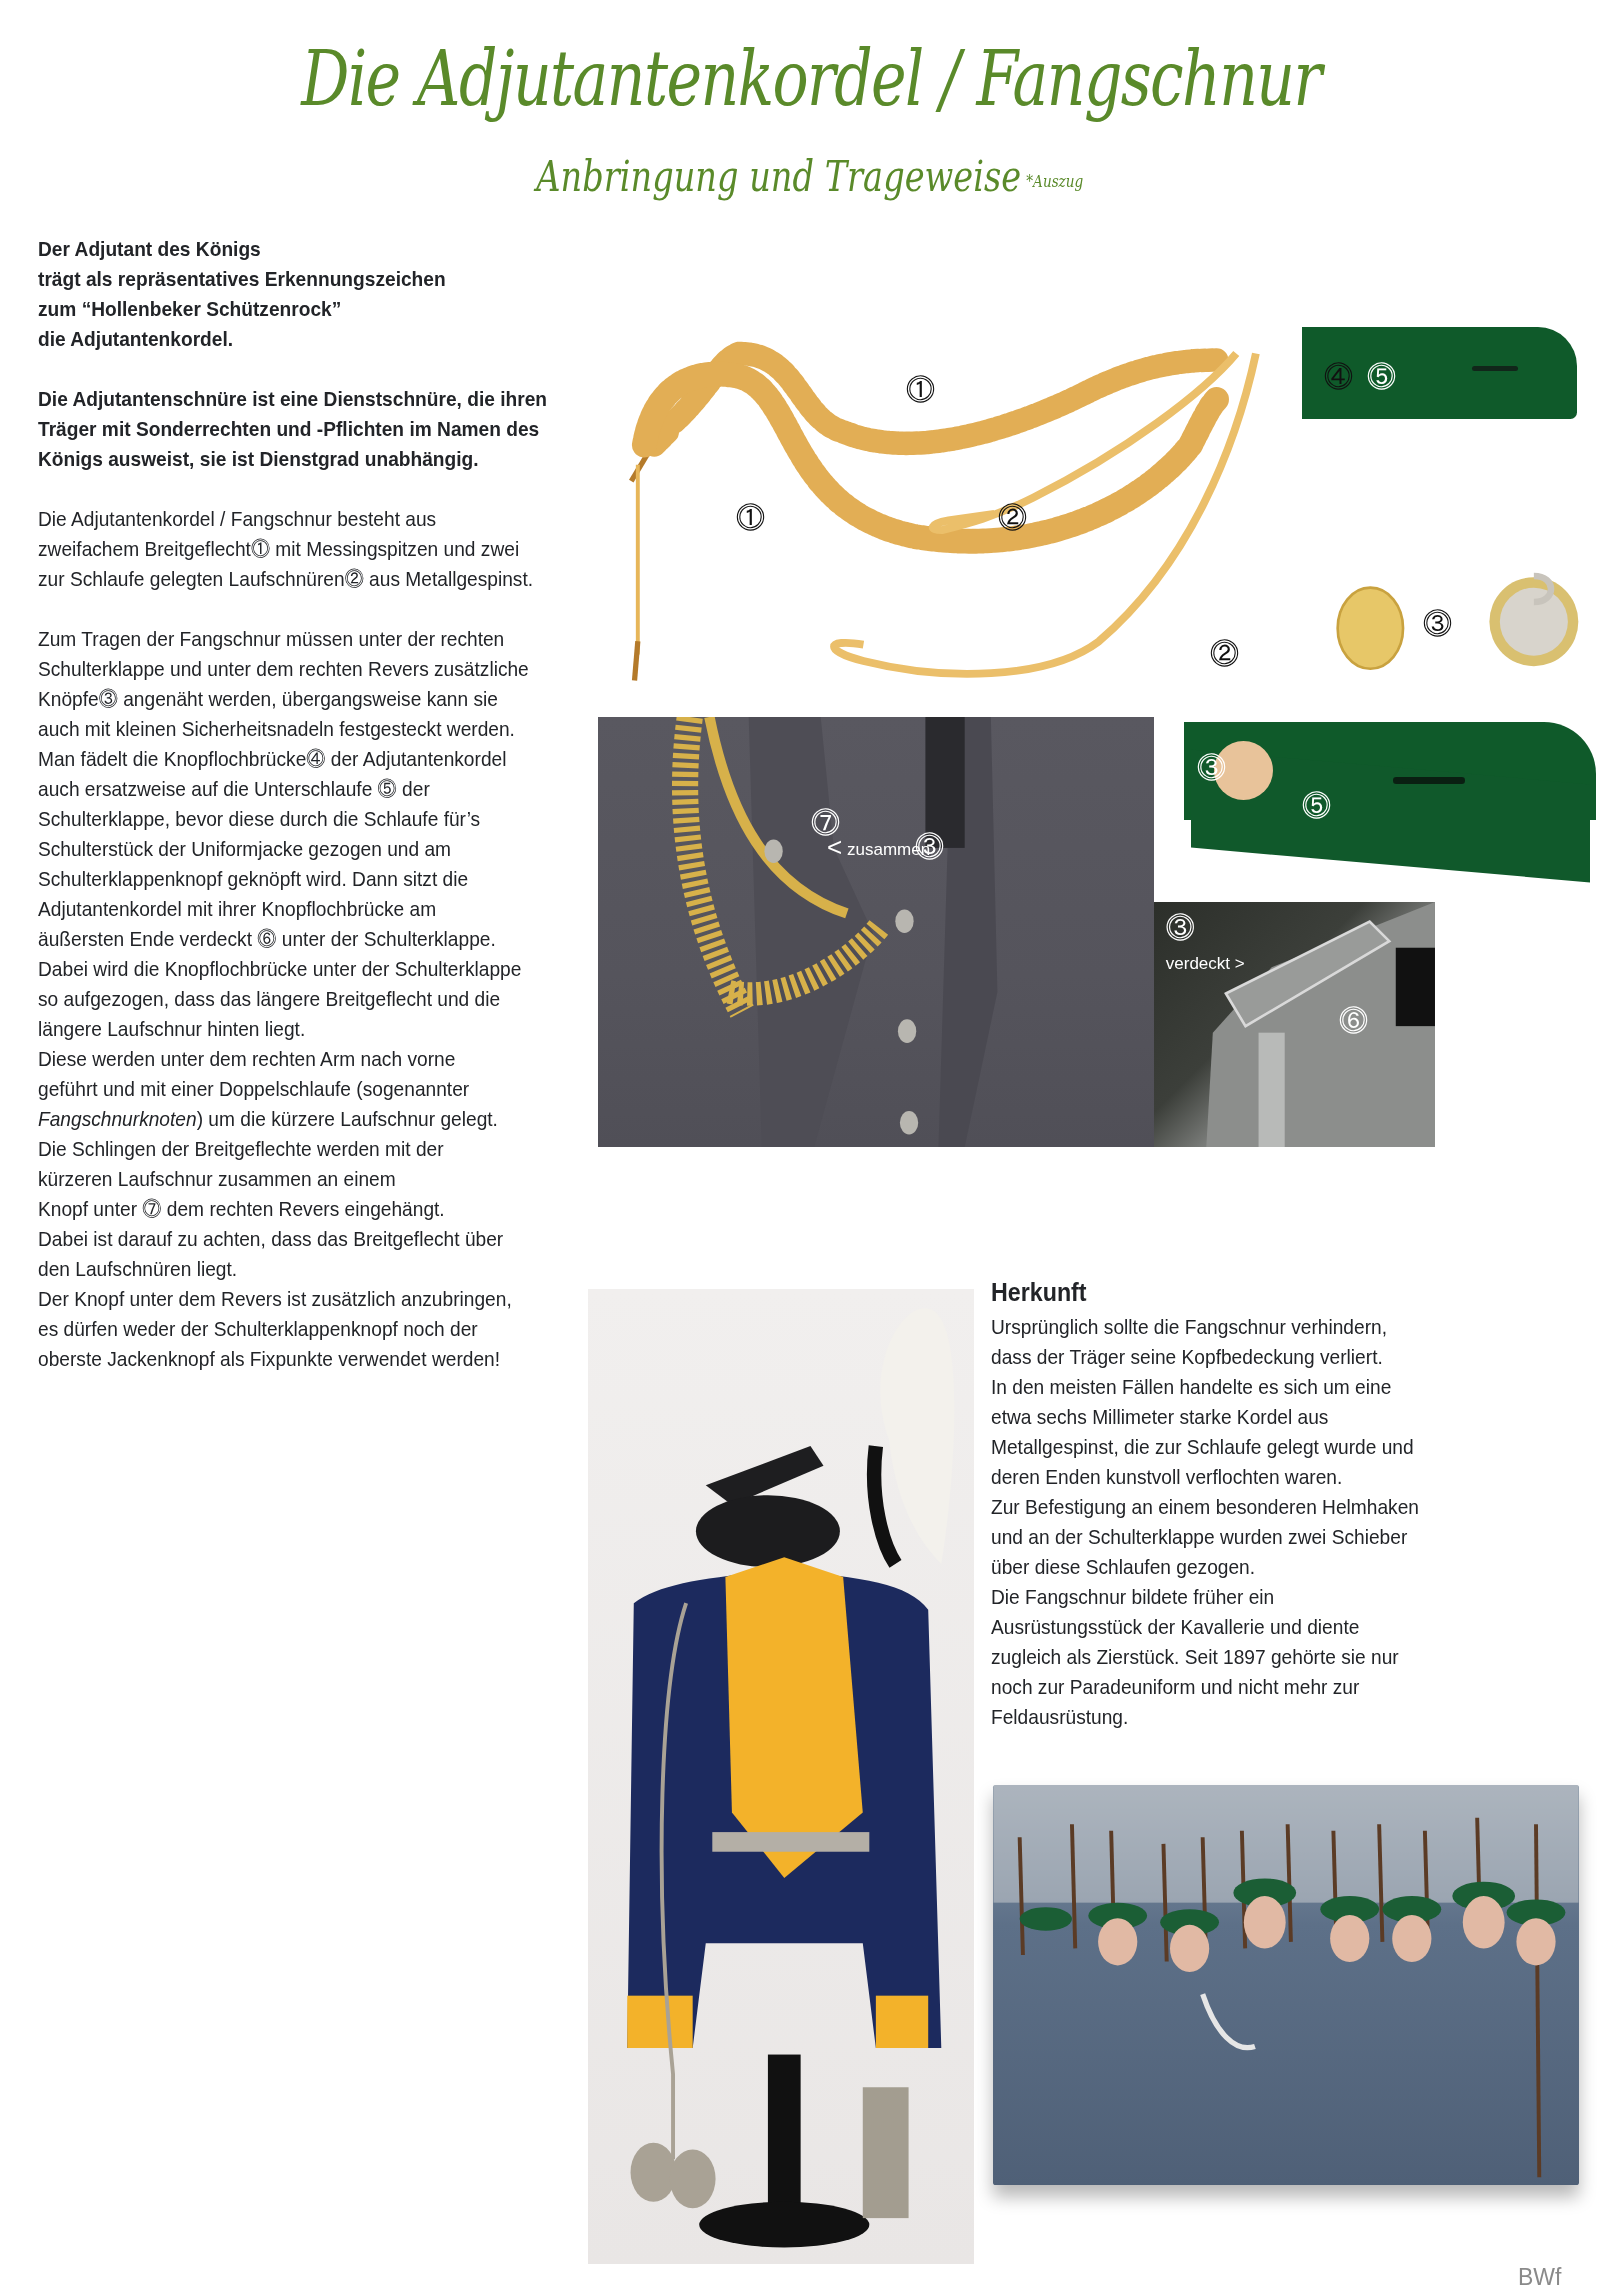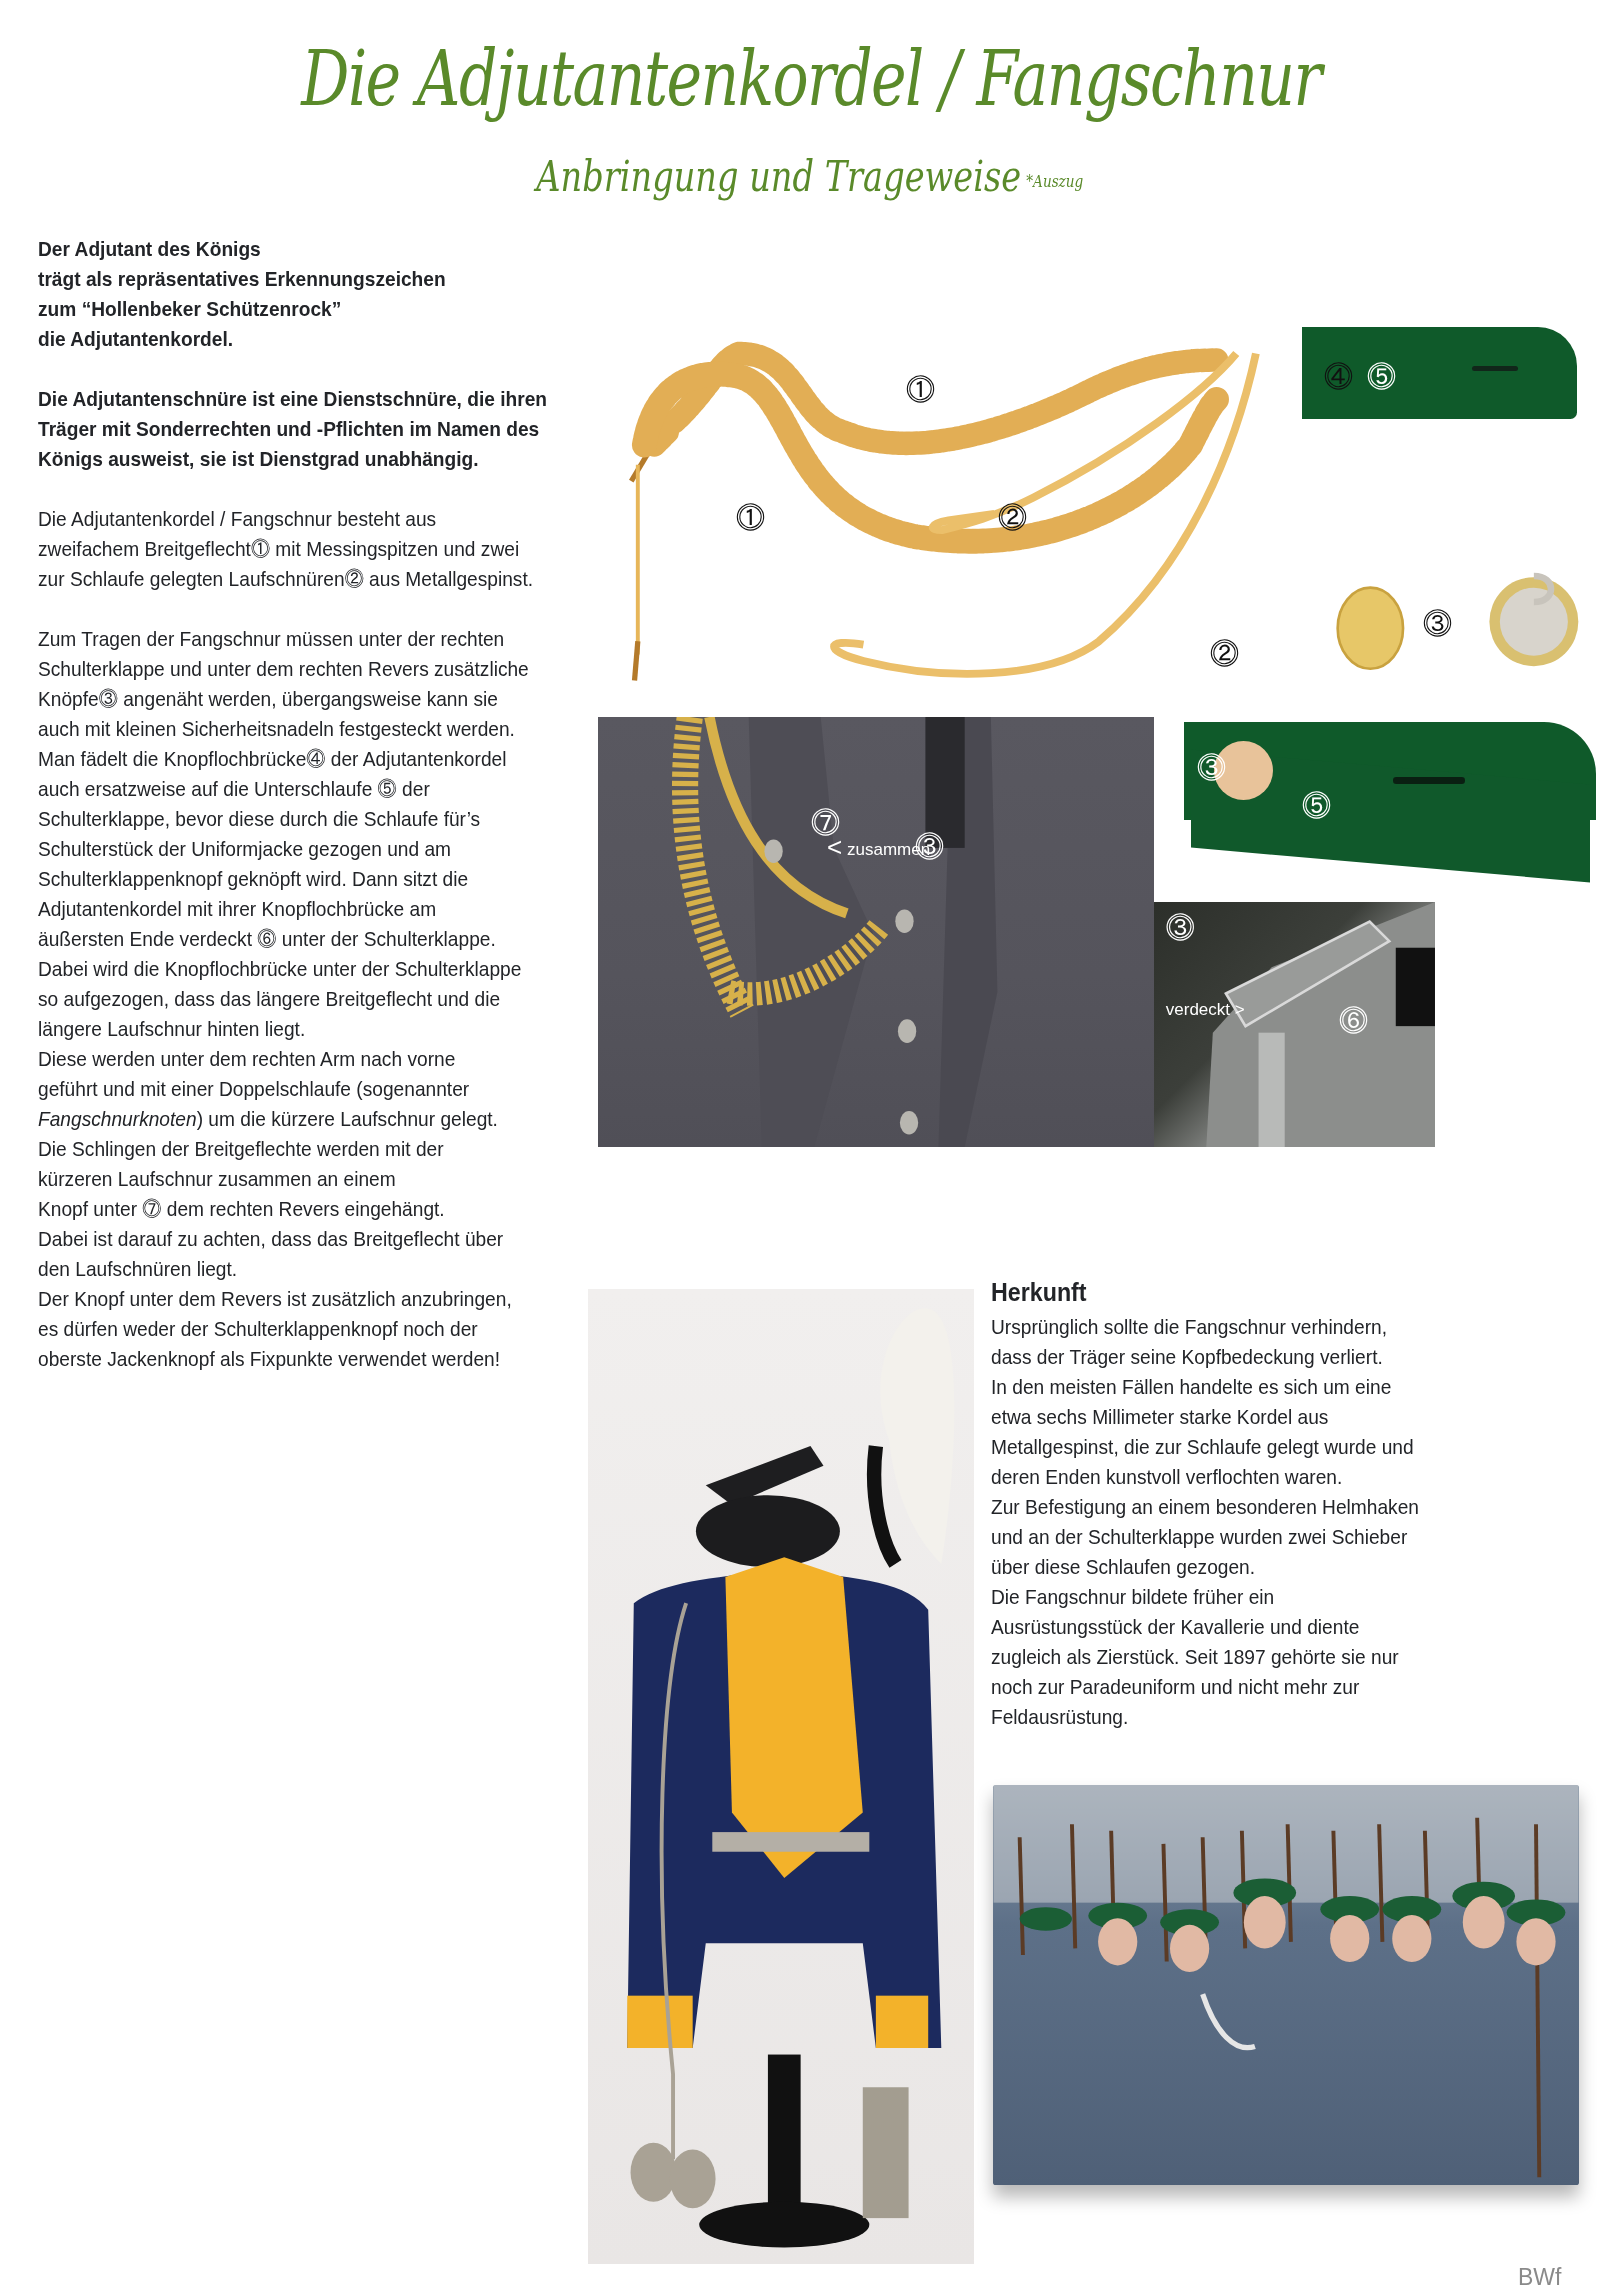--- a/index.html
+++ b/index.html
@@ -168,7 +168,7 @@
     <rect x="370" y="70" width="60" height="120" fill="#111"></rect>
   </svg>
   <span class="marker light" style="left:11.8px; top:11.8px;">⓷</span>
-  <span class="label-small" style="left:11.8px; top:52px;margin-top:46px;">verdeckt &gt;</span>
+  <span class="label-small" style="left:11.8px; top:52px;">verdeckt &gt;</span>
   <span class="marker light" style="left:185px; top:105px;">⓺</span>
 </div>
 

